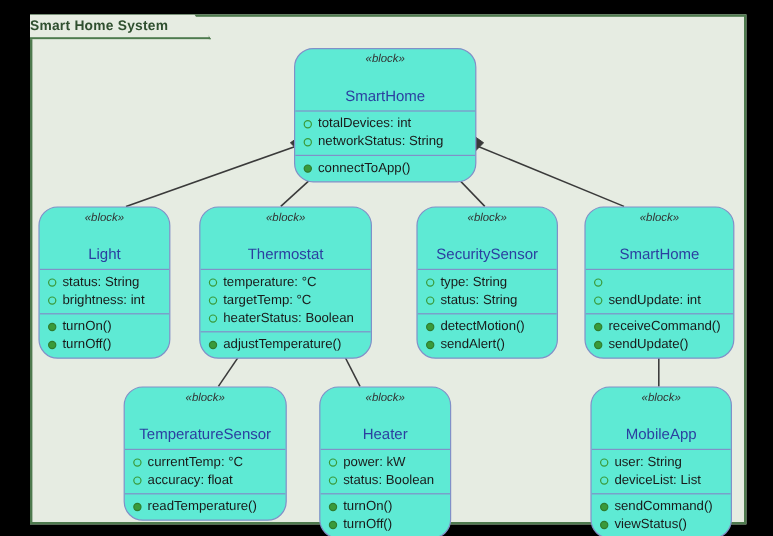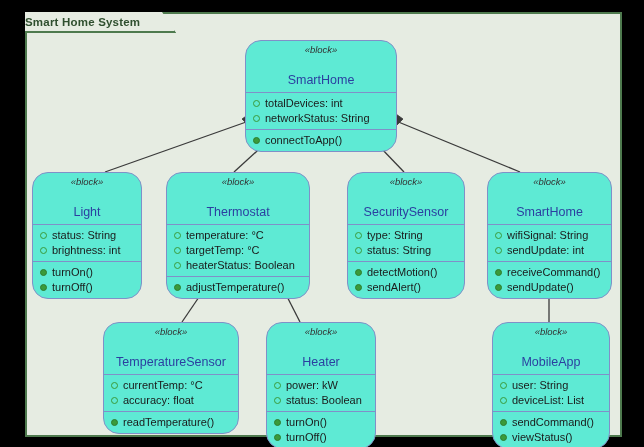--- a/index.html
+++ b/index.html
@@ -260,7 +260,6 @@
     <div class="blk-sec">
       <div class="feat">
           <span class="dot attr"></span>
-          <span>wifiSignal: String</span>
         </div>
       <div class="feat">
           <span class="dot attr"></span>

